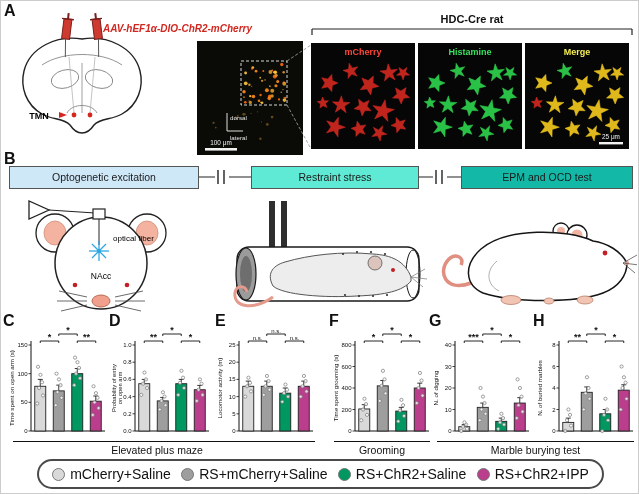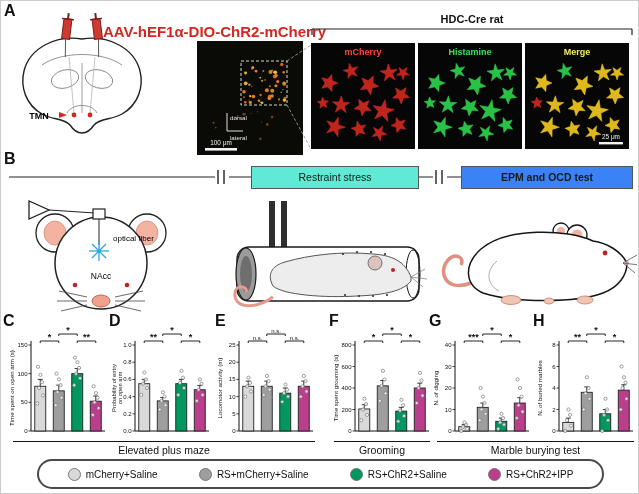--- a/index.html
+++ b/index.html
@@ -11,7 +11,7 @@
   .fhead{font-size:9px;font-weight:700;text-anchor:middle;}
   .mlab{fill:#e8e8e8;font-size:6.2px;}
   .scaletxt{fill:#f2f2f2;font-size:6.4px;text-anchor:middle;}
-  .aav{position:absolute;left:102px;top:22px;font-size:15px;color:#d02820;font-weight:600;}
+  .aav{position:absolute;left:102px;top:22px;font-size:10px;color:#d02820;font-weight:600;font-style:italic;}
   .hdctitle{position:absolute;left:310px;top:12px;width:322px;text-align:center;font-size:11px;font-weight:bold;}
   .crecap{position:absolute;left:0px;top:138px;width:158px;text-align:center;font-size:11.5px;}
   .timeline{position:absolute;left:8px;top:164px;width:623px;height:26px;}

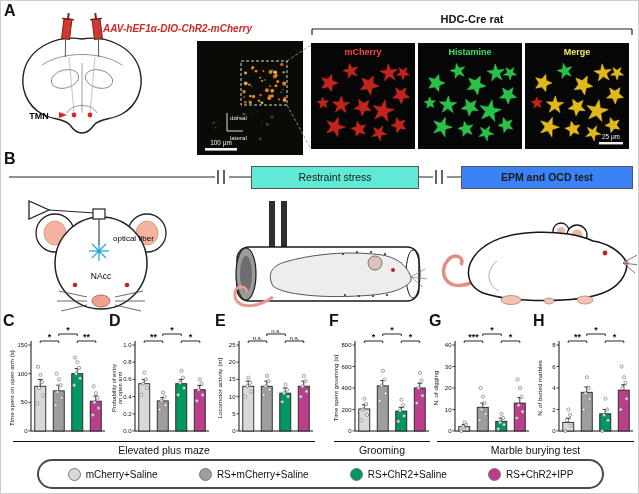--- a/index.html
+++ b/index.html
@@ -221,6 +221,7 @@
       <line x1="427" y1="5" x2="427" y2="19" stroke="#222" stroke-width="1.4"></line>
       <line x1="433" y1="5" x2="433" y2="19" stroke="#222" stroke-width="1.4"></line>
     </svg>
+    <div class="tlbox" style="left: 0px; width: 188px; background: rgb(207, 232, 248);">Optogenetic excitation</div>
     <div class="tlbox" style="left: 242px; width: 166px; background: #5eead4;">Restraint stress</div>
     <div class="tlbox" style="left: 452px; width: 170px; background: #3b82f6; font-weight: bold;">EPM and OCD test</div>
   </div>

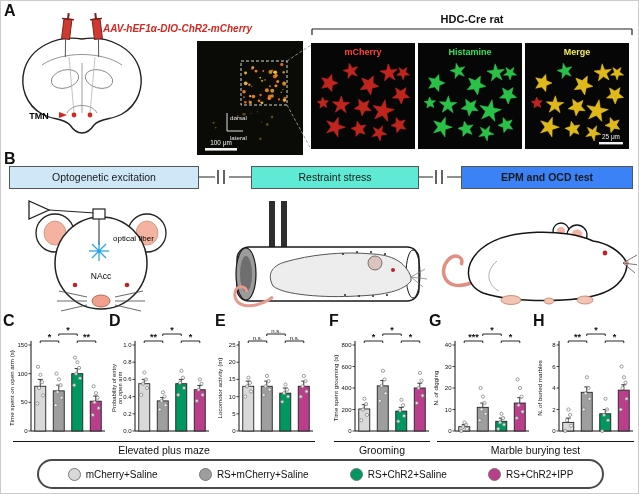--- a/index.html
+++ b/index.html
@@ -223,7 +223,7 @@
     </svg>
     <div class="tlbox" style="left: 0px; width: 188px; background: rgb(207, 232, 248);">Optogenetic excitation</div>
     <div class="tlbox" style="left: 242px; width: 166px; background: #5eead4;">Restraint stress</div>
-    <div class="tlbox" style="left: 452px; width: 170px; background: #3b82f6; font-weight: bold;">EPM and OCD test</div>
+    <div class="tlbox" style="left: 452px; width: 170px; background: #14b8a6;">EPM and OCD test</div>
   </div>
 
   <svg class="abs" style="left:14px;top:196px" width="168" height="120" viewBox="0 0 168 120">

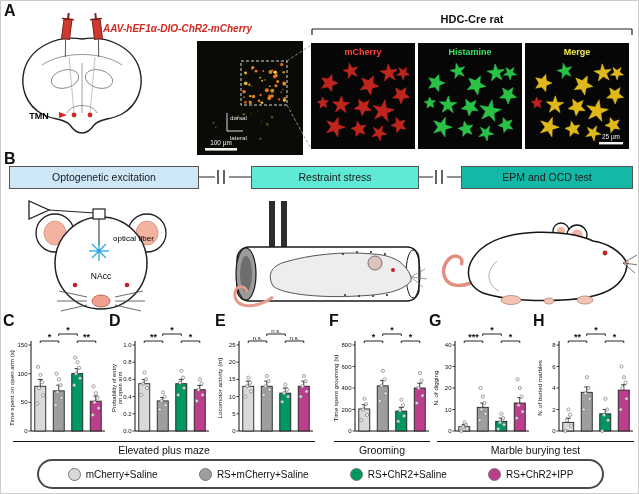--- a/index.html
+++ b/index.html
@@ -681,7 +681,7 @@
   <div class="gline" style="left:12px;width:302px"></div>
   <div class="gline" style="left:333px;width:96px"></div>
   <div class="gline" style="left:436px;width:197px"></div>
-  <div class="gcap" style="left:12px;width:302px">Elevated plus maze</div>
+  <div class="gcap" style="left:5px;width:302px">Elevated plus maze</div>
   <div class="gcap" style="left:333px;width:96px">Grooming</div>
   <div class="gcap" style="left:436px;width:197px">Marble burying test</div>
 

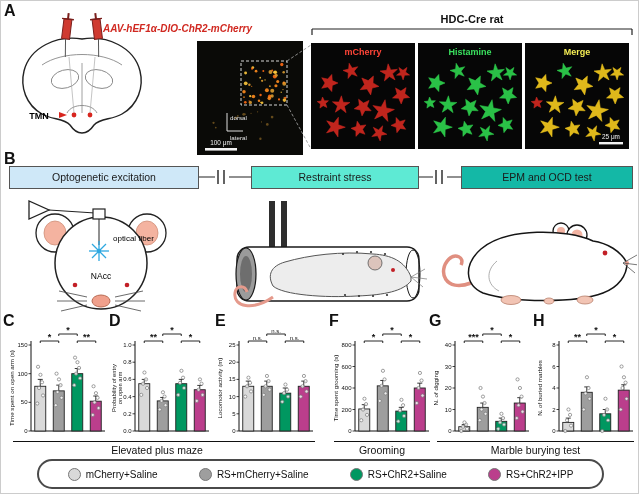--- a/index.html
+++ b/index.html
@@ -23,7 +23,7 @@
   .legend{position:absolute;left:36px;top:458px;width:567px;height:30px;border:2px solid #4a4a4a;
           border-radius:15px;display:flex;align-items:center;justify-content:space-around;
           padding:0 8px;box-sizing:border-box;}
-  .leg-item{display:flex;align-items:center;gap:5px;font-size:10px;}
+  .leg-item{display:flex;align-items:center;gap:5px;font-size:14px;}
   .dot{width:11px;height:11px;border-radius:50%;border:1px solid #777;display:inline-block;}
 </style>
 </head>

